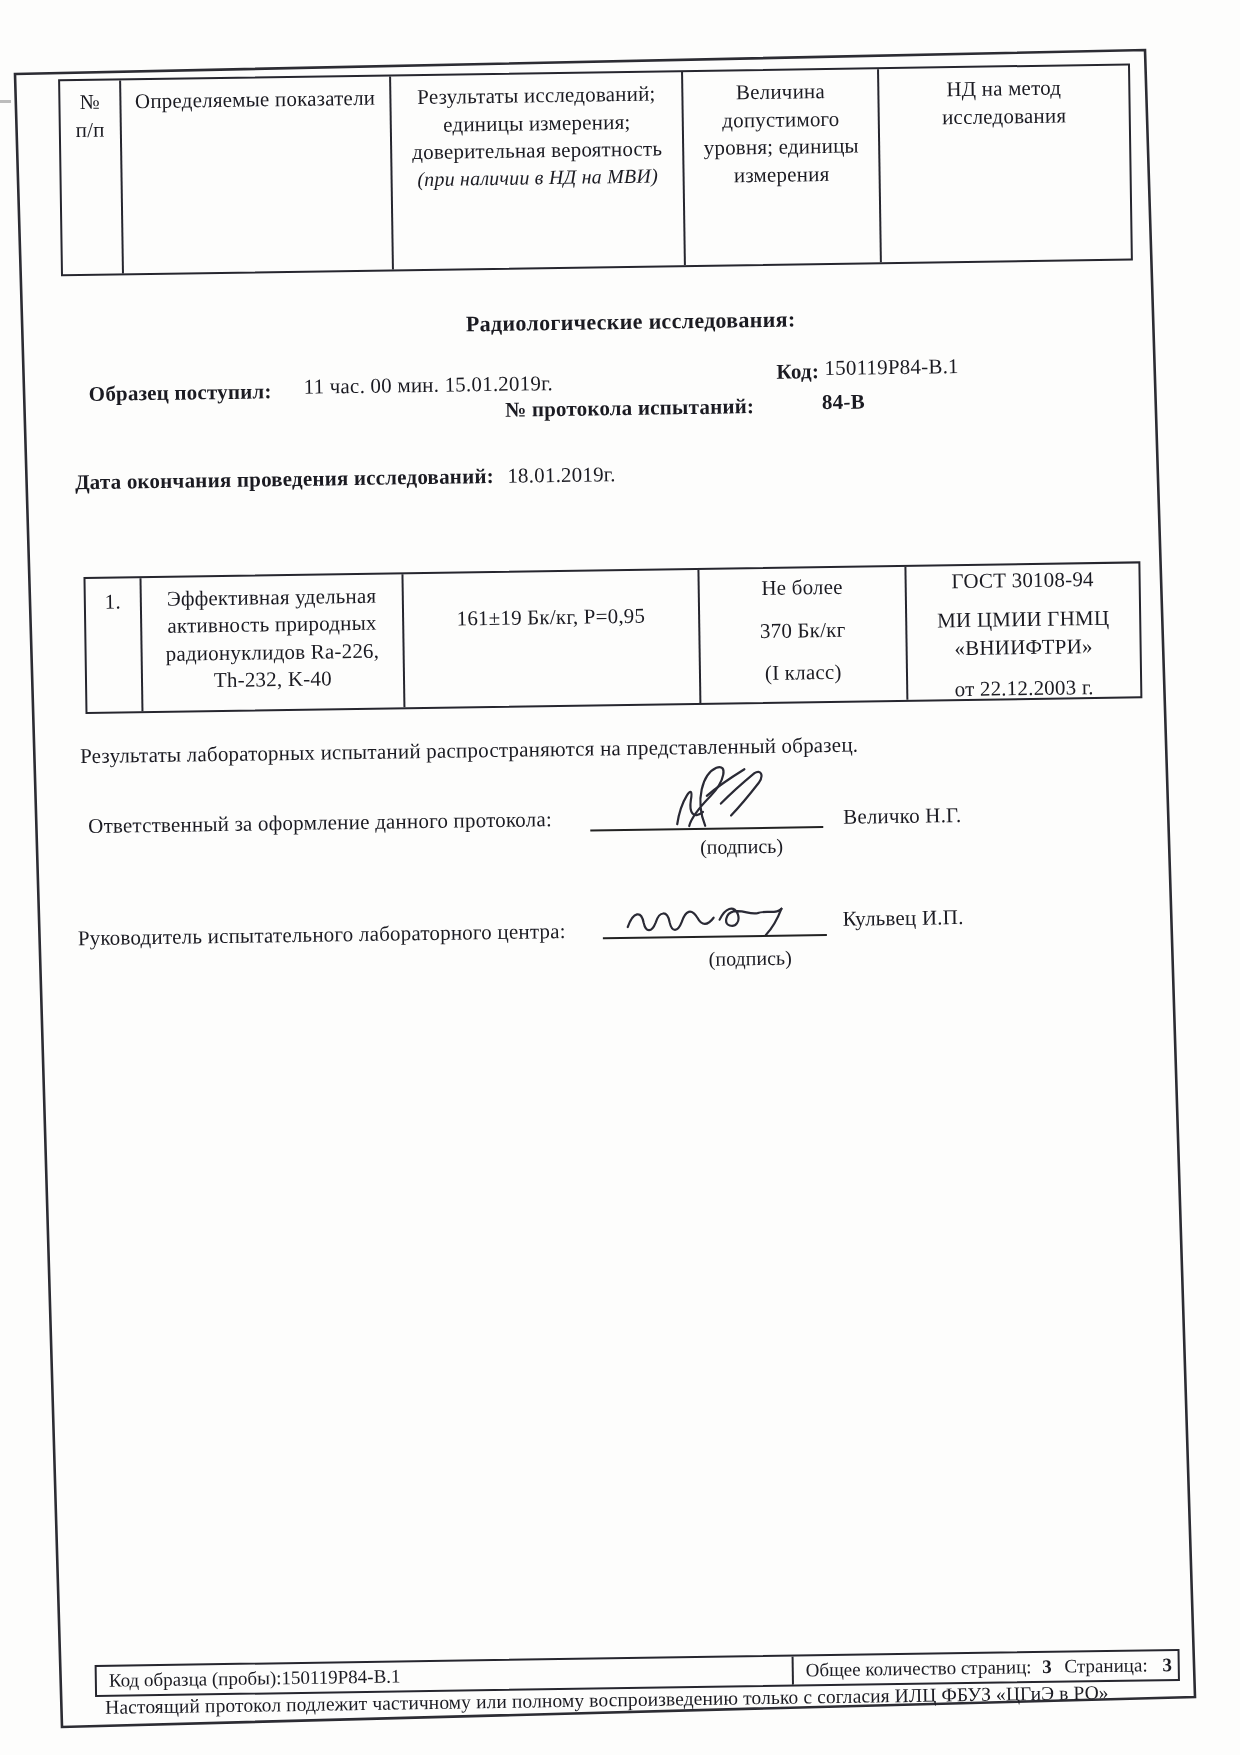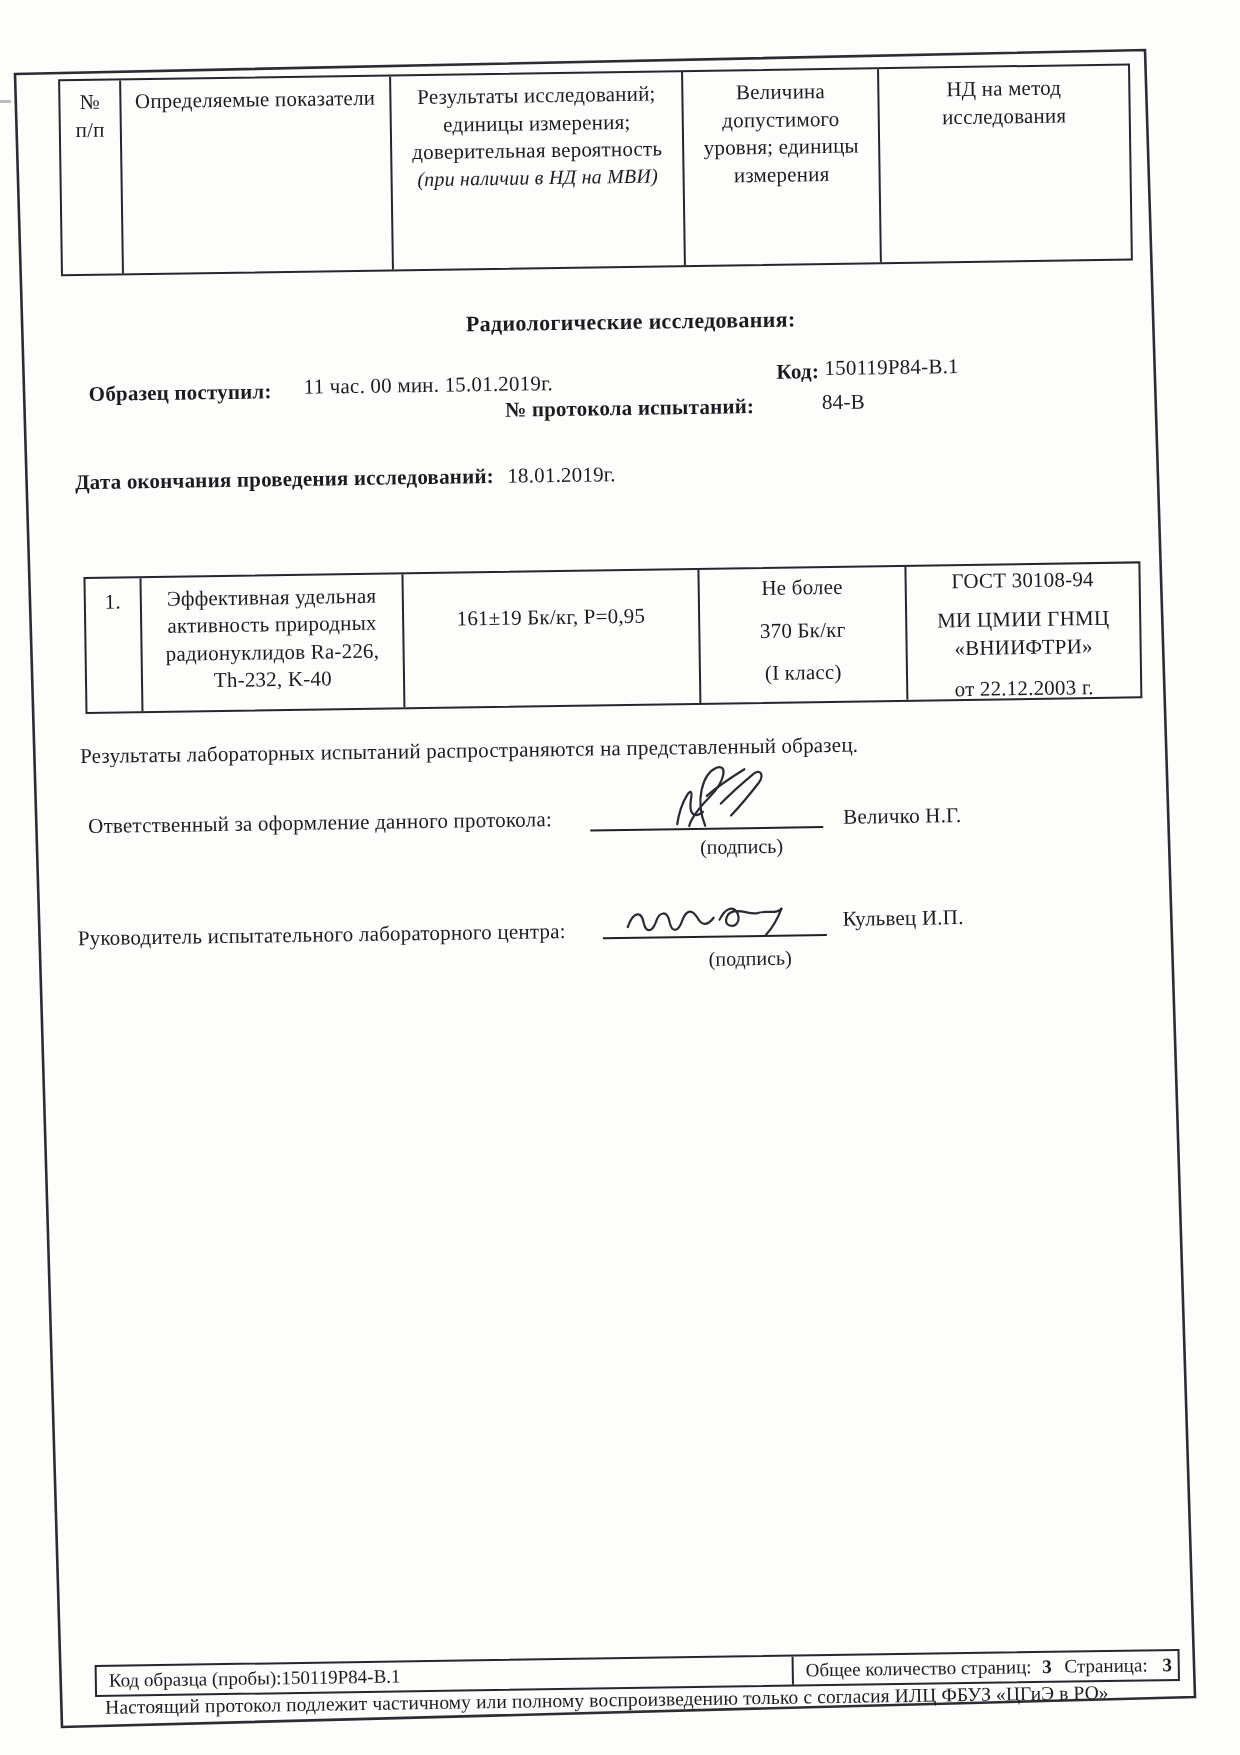--- a/index.html
+++ b/index.html
@@ -80,7 +80,7 @@
     <div class="abs b t21" style="left:772px;top:370px;">Код:</div>
     <div class="abs t21" style="left:820px;top:367px;">150119Р84-В.1</div>
     <div class="abs b t21" style="left:500px;top:404px;">№ протокола испытаний:</div>
-    <div class="abs t21" style="left:817px;top:401px;">84-В</div>
+    <div class="abs t21" style="left:817px;top:401px;font-weight:bold;">84-В</div>
 
     <div class="abs t21" style="left:69px;top:470px;white-space:nowrap;">
       <span class="b">Дата окончания проведения исследований:</span>

